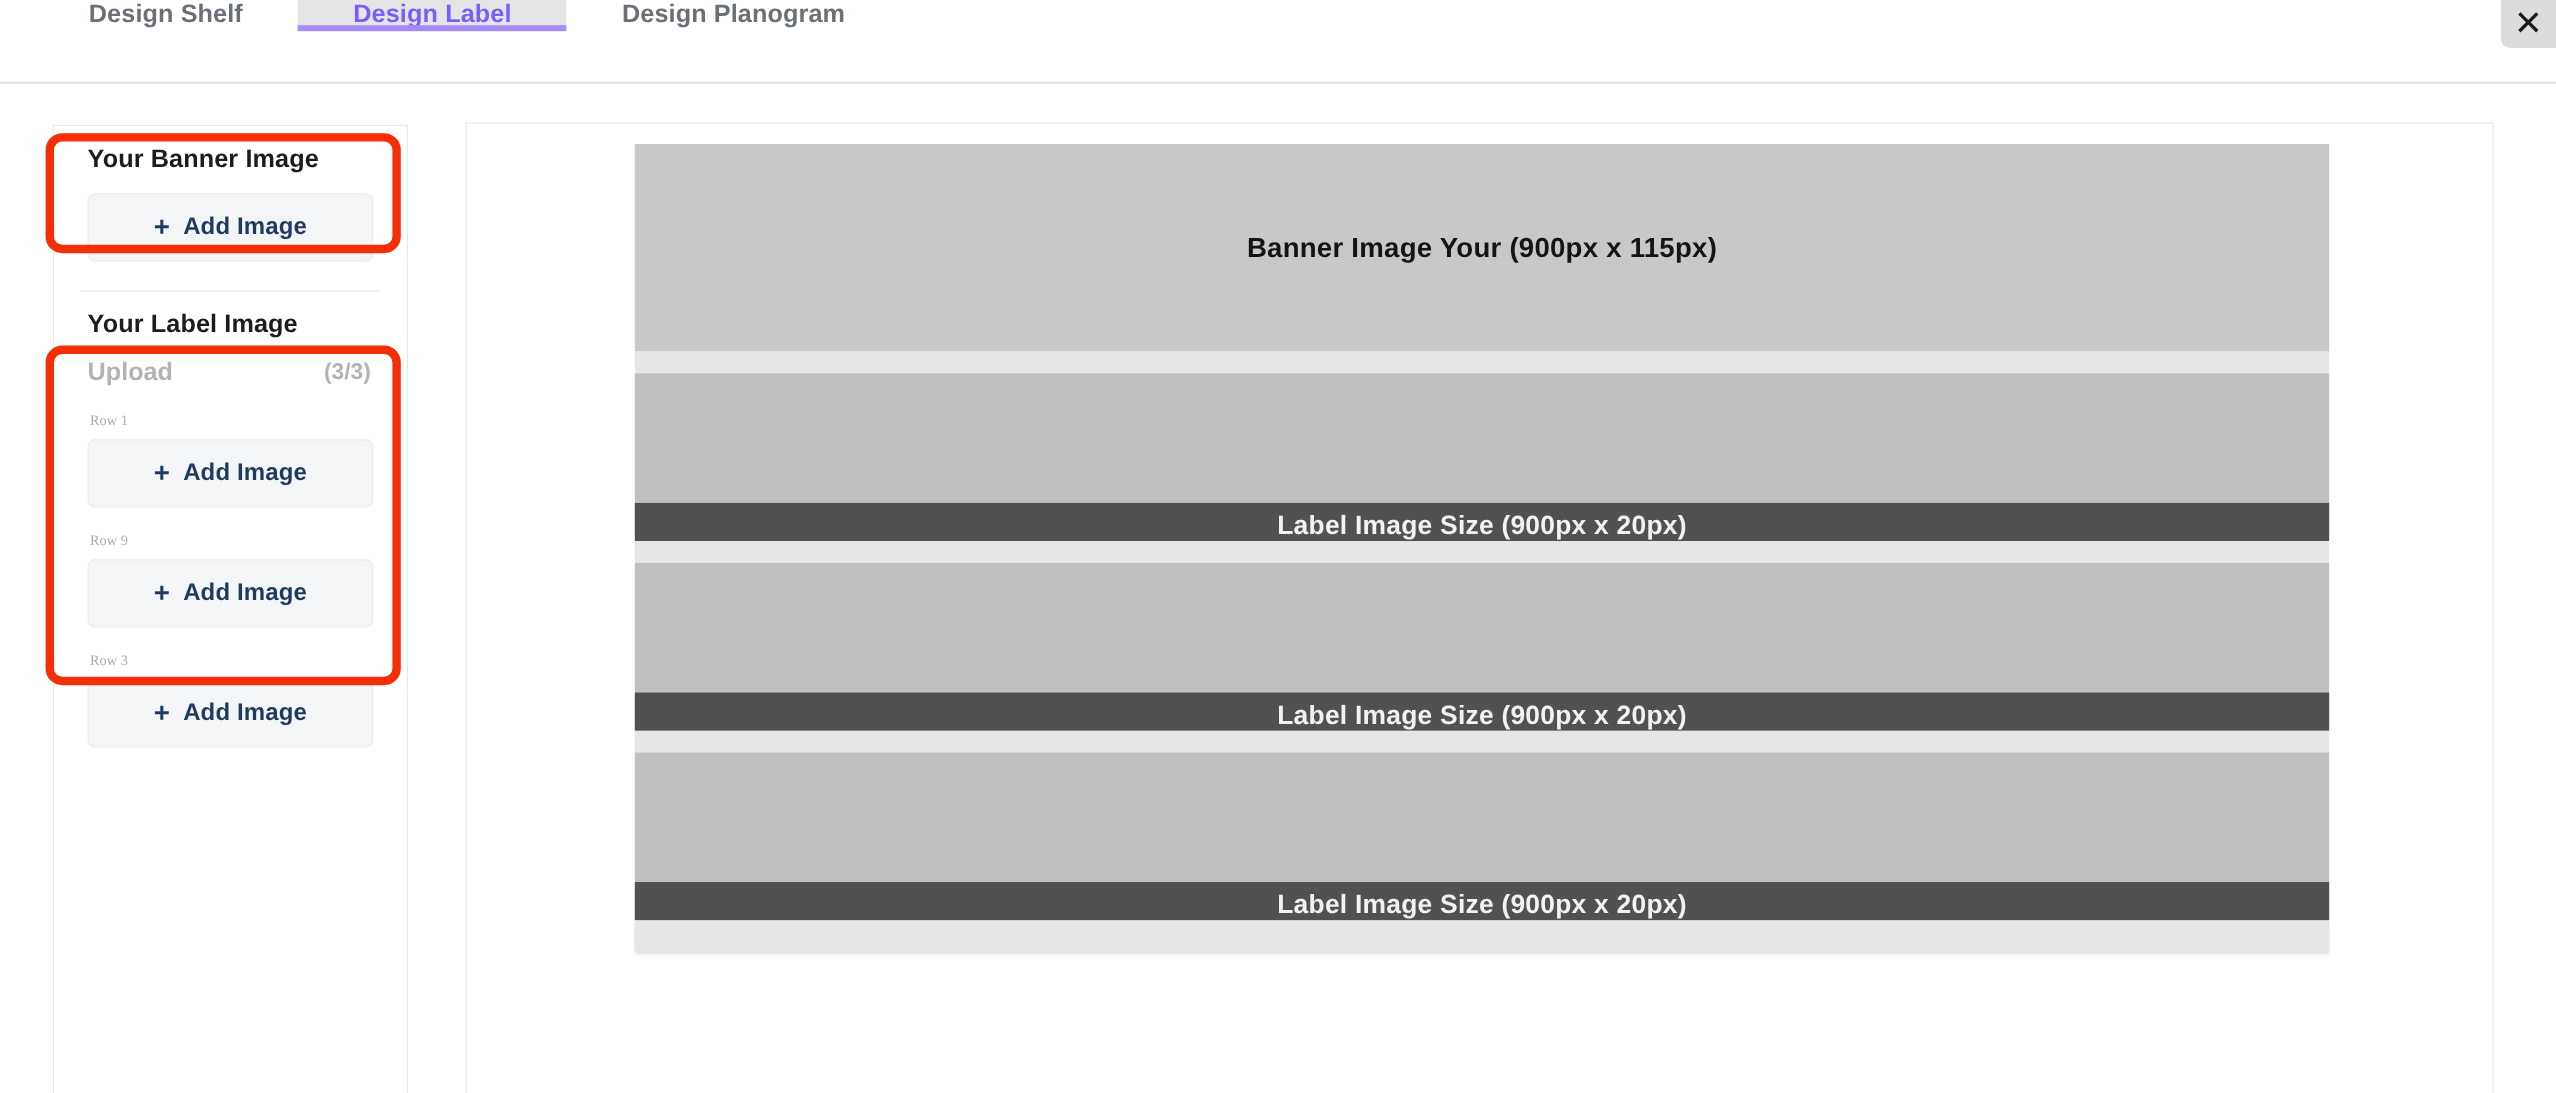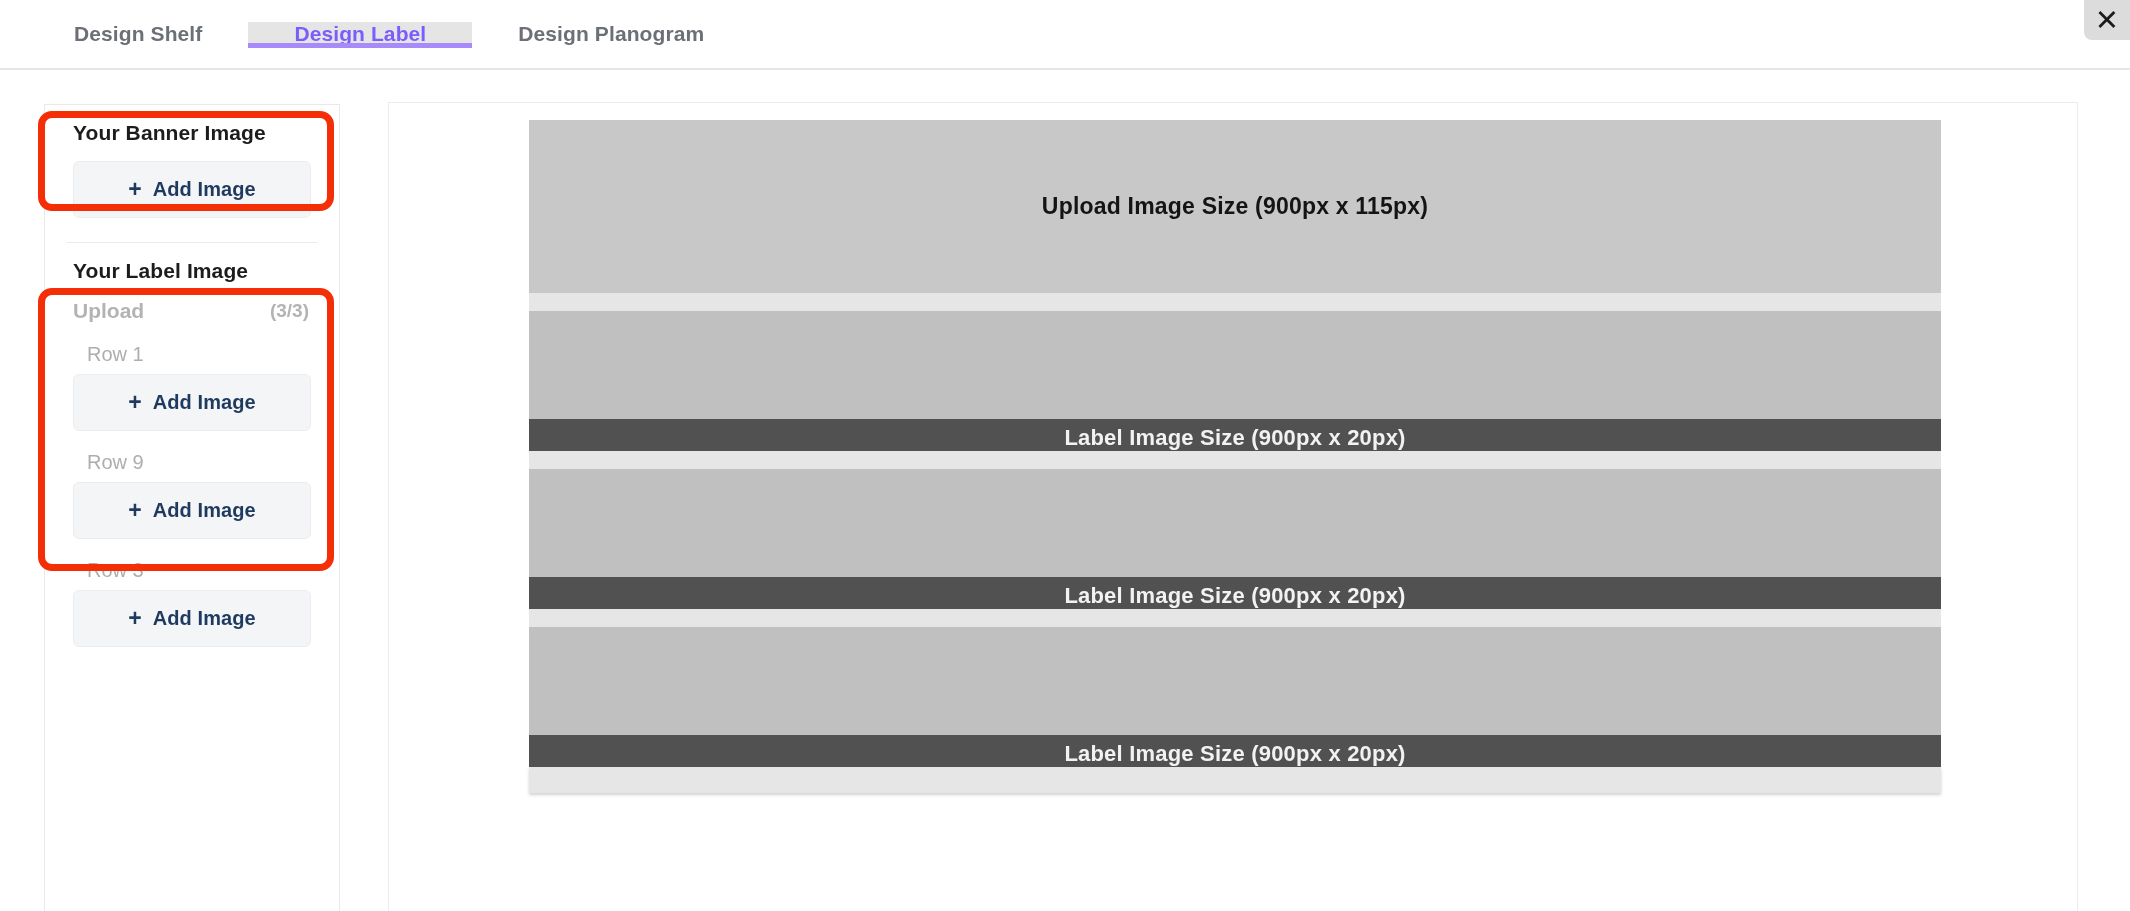--- a/index.html
+++ b/index.html
@@ -26,7 +26,7 @@
     width: 2130px;
     height: 70px;
     display: flex;
-    align-items: center;
+    align-items: flex-start;
     border-bottom: 2px solid #e6e6e8;
     background: #ffffff;
   }

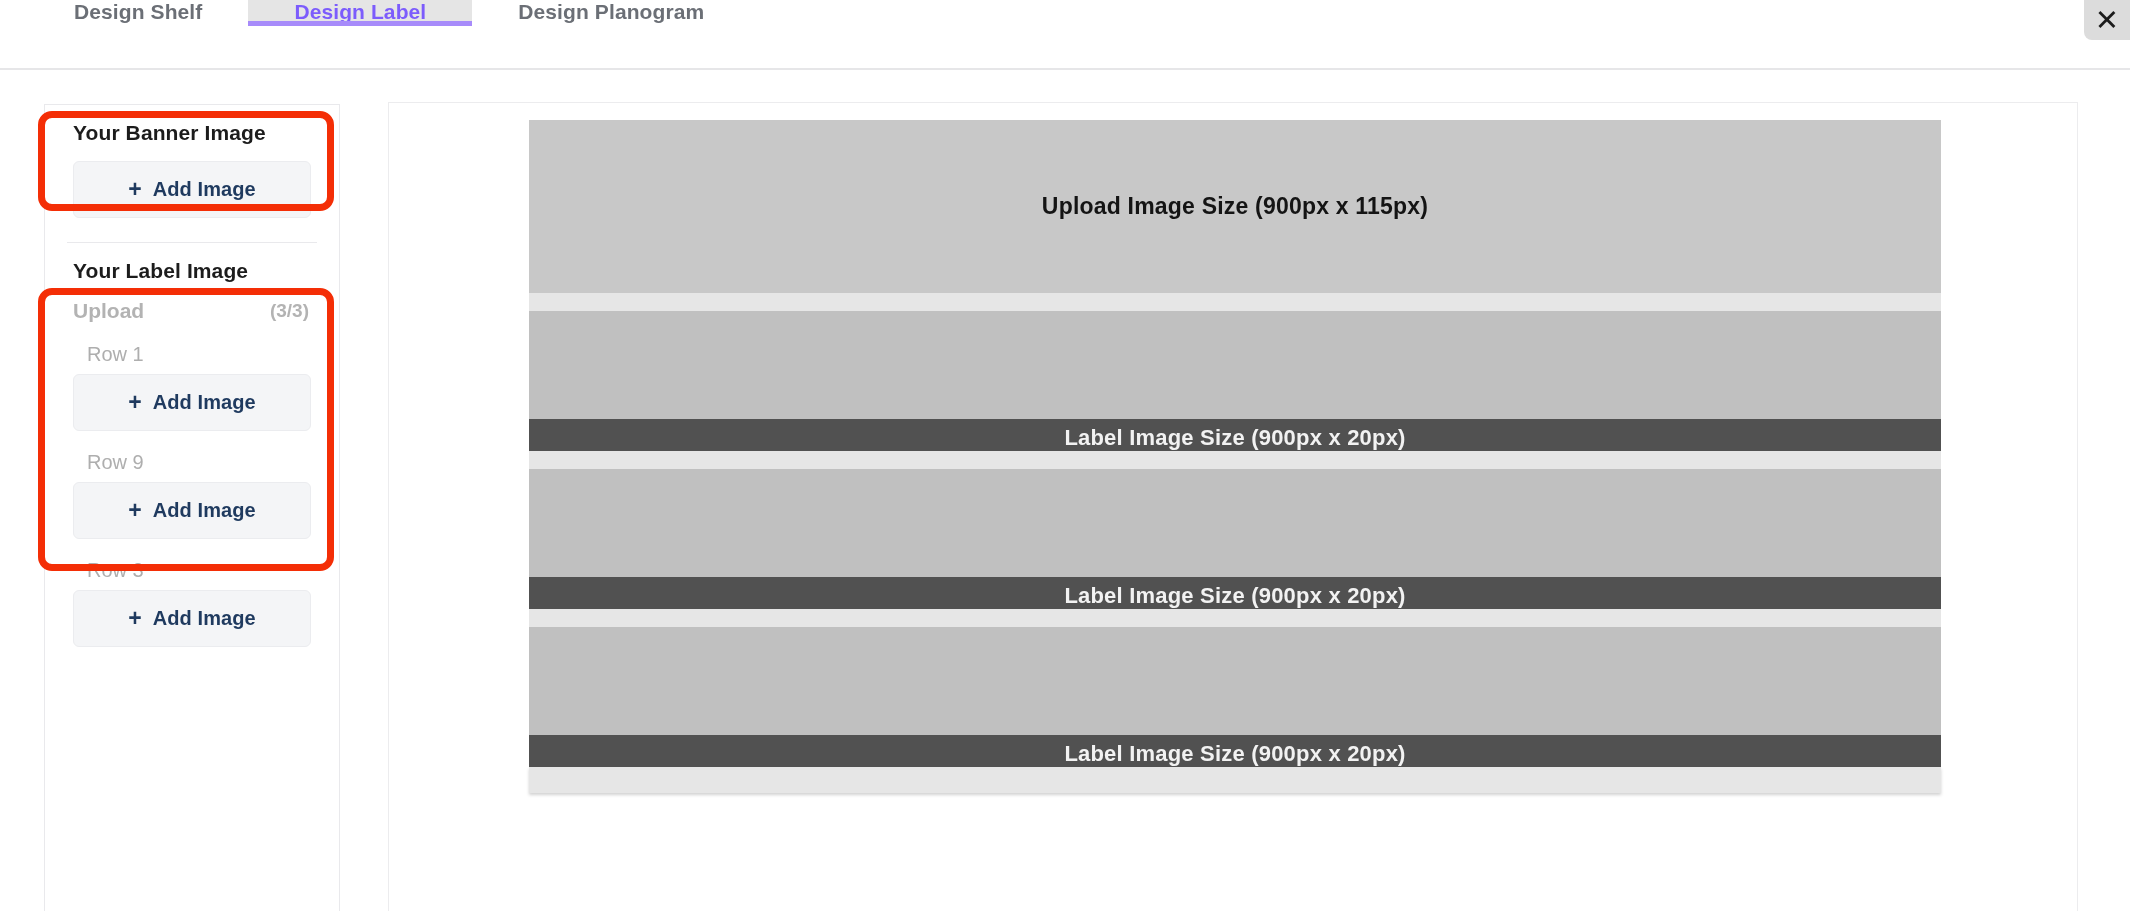--- a/index.html
+++ b/index.html
@@ -306,7 +306,7 @@
     <div class="mockup">
 
       <div class="banner-block">
-        <span class="banner-text">Upload Image Size (900px x 115px)</span>
+        <span class="banner-text">Banner Image Your (900px x 115px)</span>
       </div>
       <div class="gap-strip"></div>
 

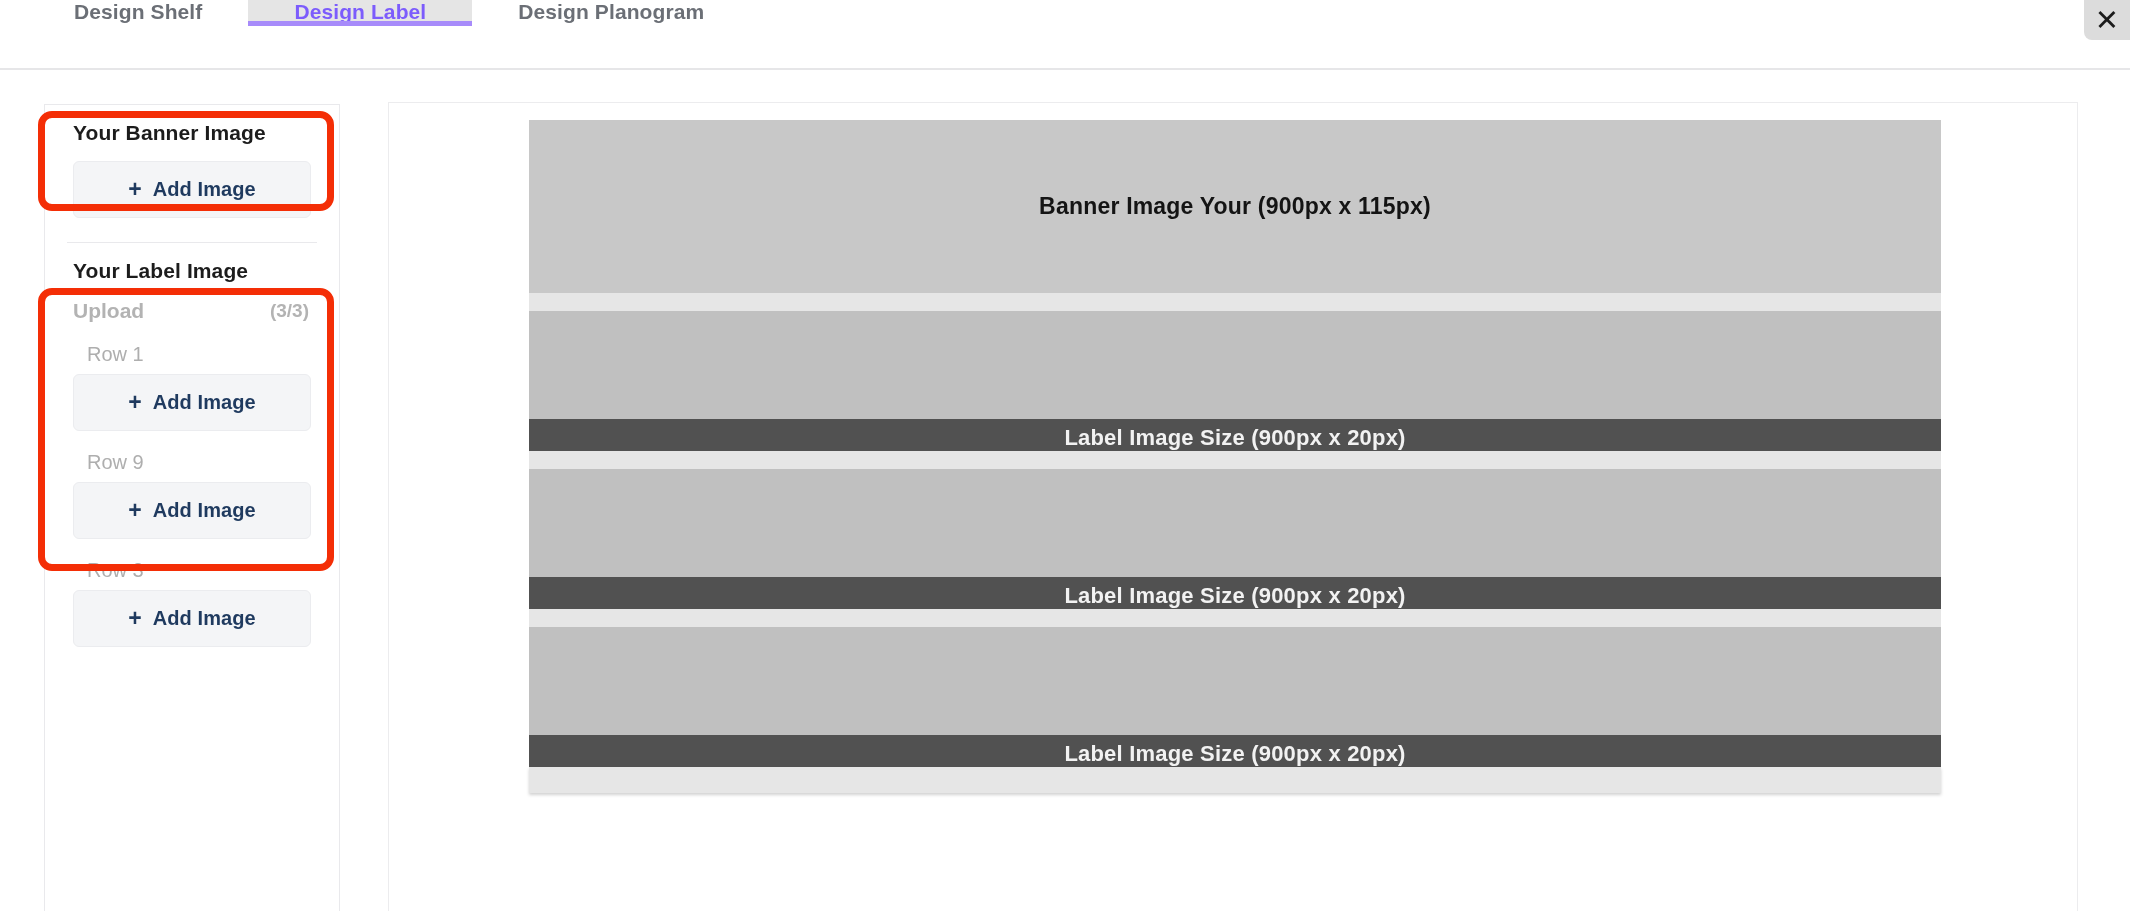--- a/index.html
+++ b/index.html
@@ -130,10 +130,11 @@
   }
 
   .row-label {
-    font-size: 20px;
+    font-size: 12px;
     font-weight: 400;
     color: #aeaeae;
-    margin: 0 0 8px 14px;
+    margin: 0 0 8px 2px;
+    font-family: Liberation Serif, serif;
   }
 
   .add-image-btn {

